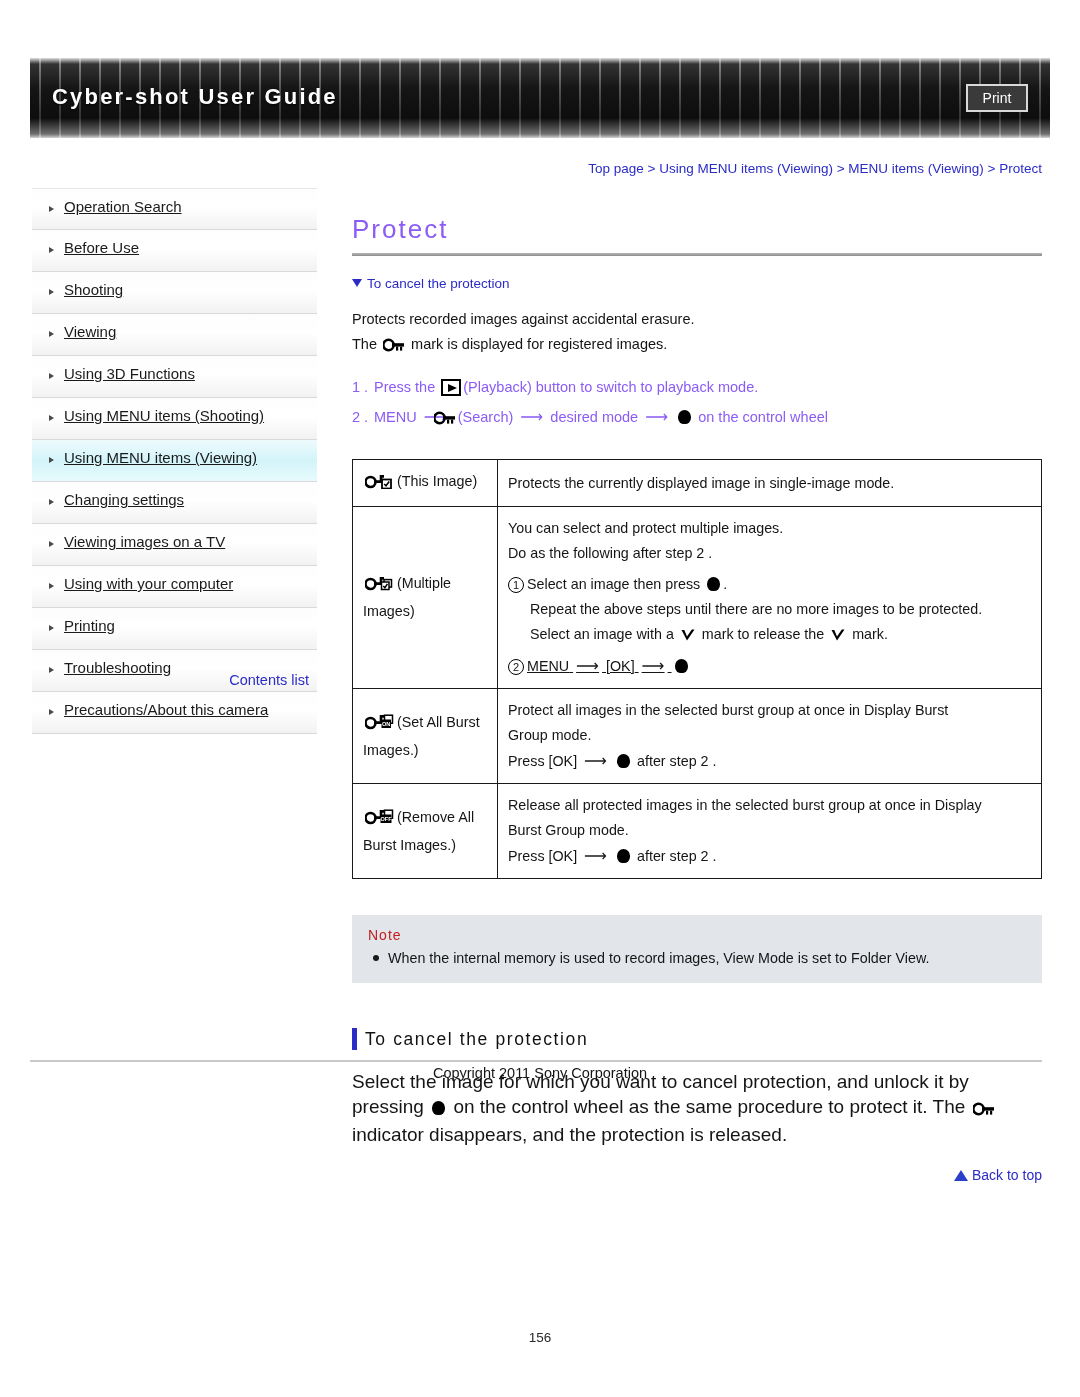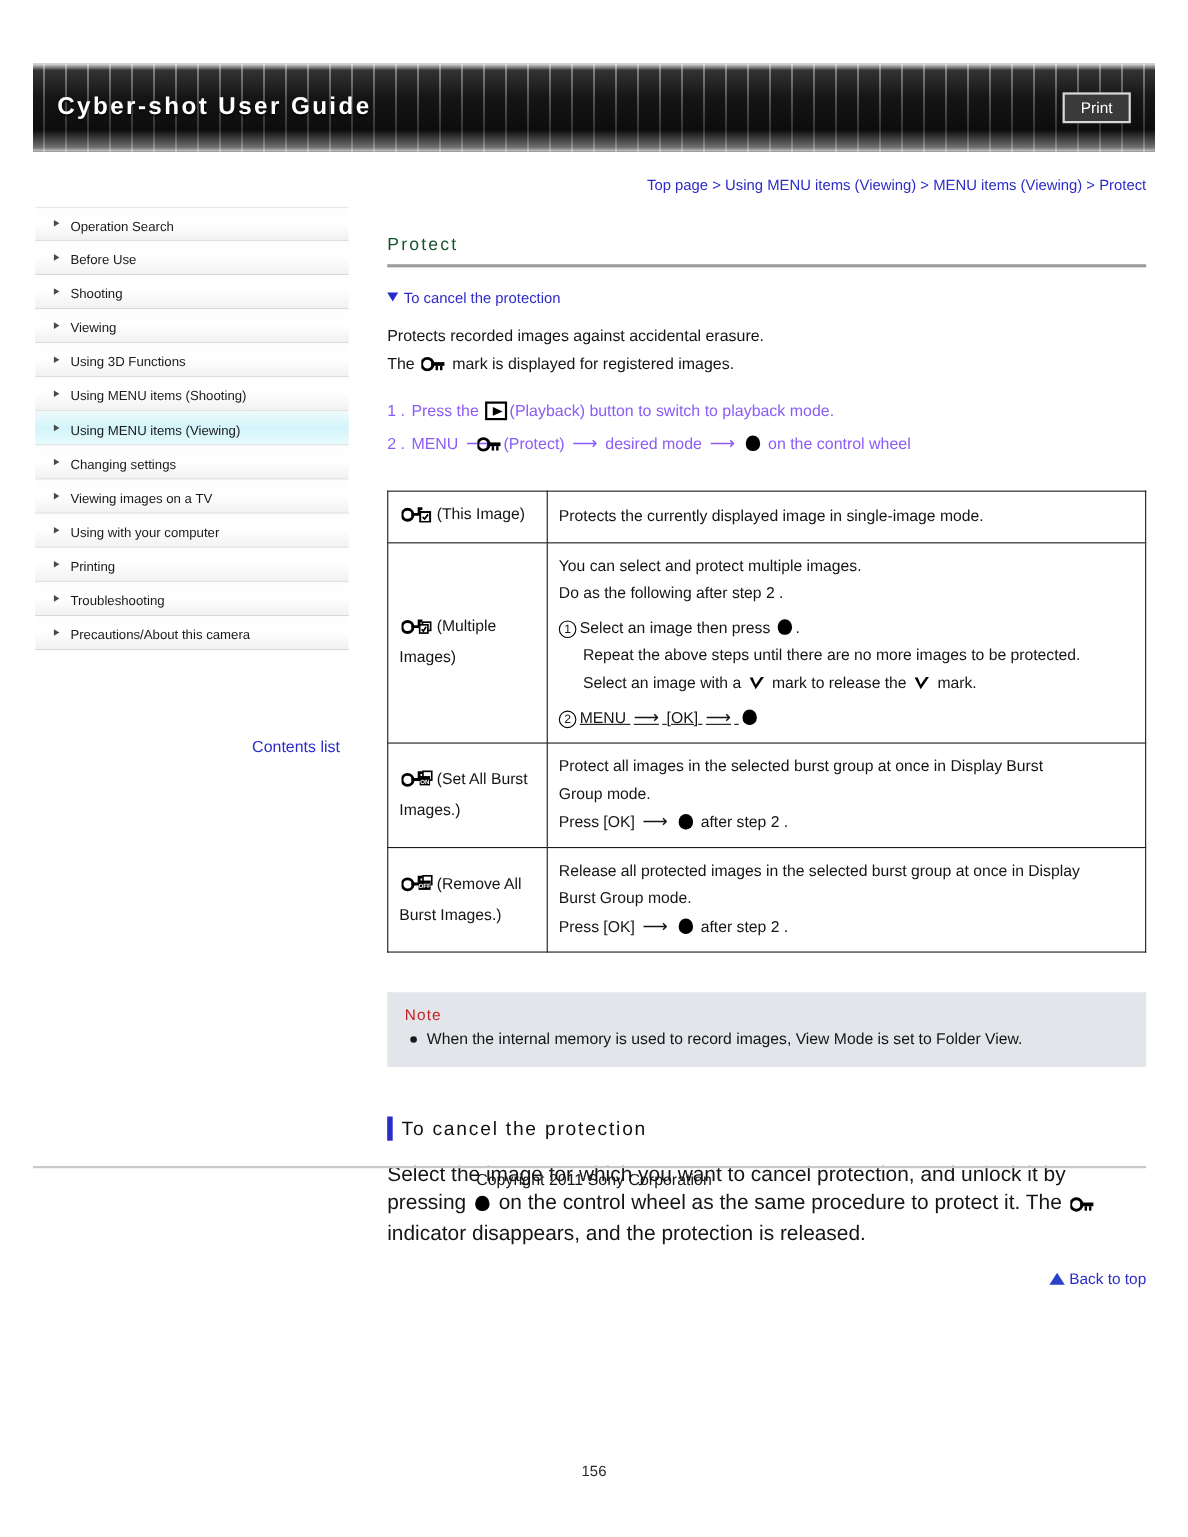--- a/index.html
+++ b/index.html
@@ -78,16 +78,17 @@
   }
   .side-item {
     position: relative;
-    height: 31px;
+    height: 42px;
     line-height: 35.7px;
     padding-left: 32px;
-    font-size: 12px;
+    font-size: 15px;
     color: #1a1a1a;
     border-bottom: 1px solid #d9d9d9;
     background: linear-gradient(to bottom, #fdfdfd 0%, #ffffff 45%, #f2f2f2 100%);
     cursor: pointer;
     white-space: nowrap;
     overflow: hidden;
+    text-decoration: underline;
   }
   .side-item:first-child {
     border-top: 1px solid #e6e6e6;

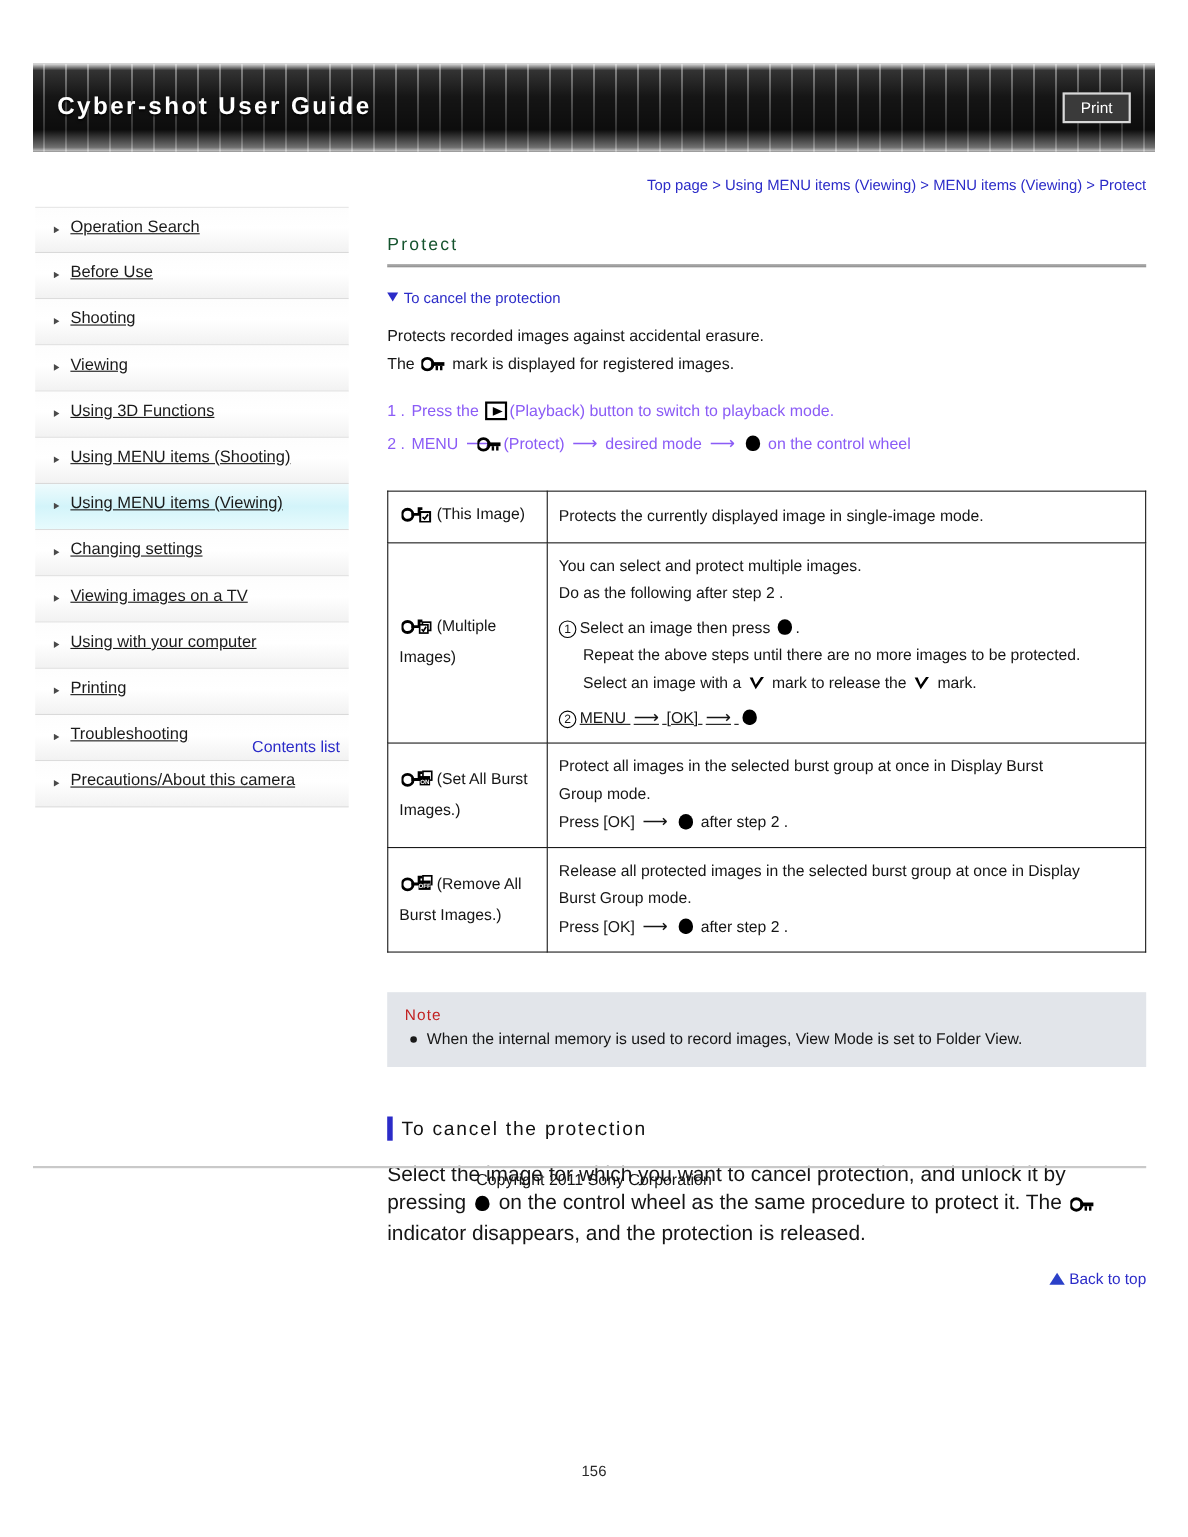--- a/index.html
+++ b/index.html
@@ -130,8 +130,8 @@
     cursor: pointer;
   }
   .page-title {
-    font-size: 16px;
-    color: #14532d;
+    font-size: 26px;
+    color: #8b5cf6;
     letter-spacing: 2px;
     font-weight: normal;
     margin: 0 0 8px 0;

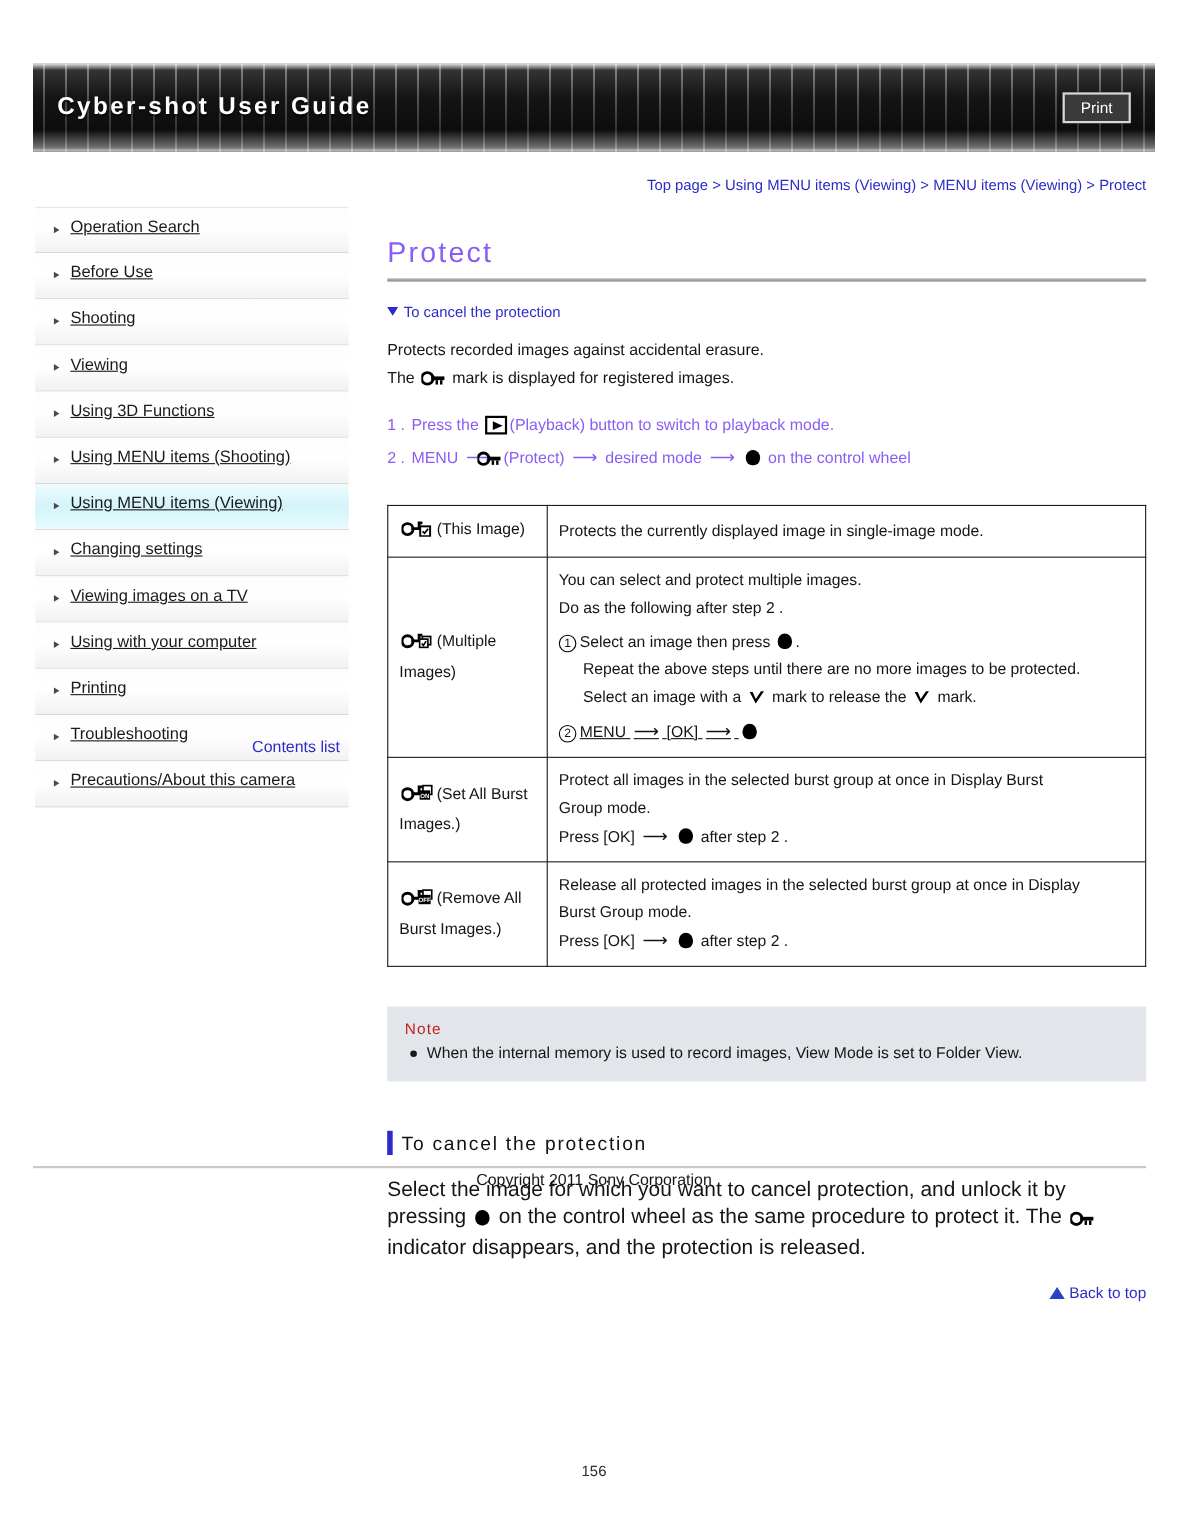--- a/index.html
+++ b/index.html
@@ -443,7 +443,7 @@
               <rect x="13" y="8.6" width="2.2" height="4" fill="#000"></rect>
               <rect x="17" y="8.6" width="2.2" height="4" fill="#000"></rect>
             </svg>
-        </span><span>(Protect)</span>
+        </span><span>(Search)</span>
         <span class="arrow-glyph">⟶</span>
         <span>desired mode</span>
         <span class="arrow-glyph">⟶</span>

